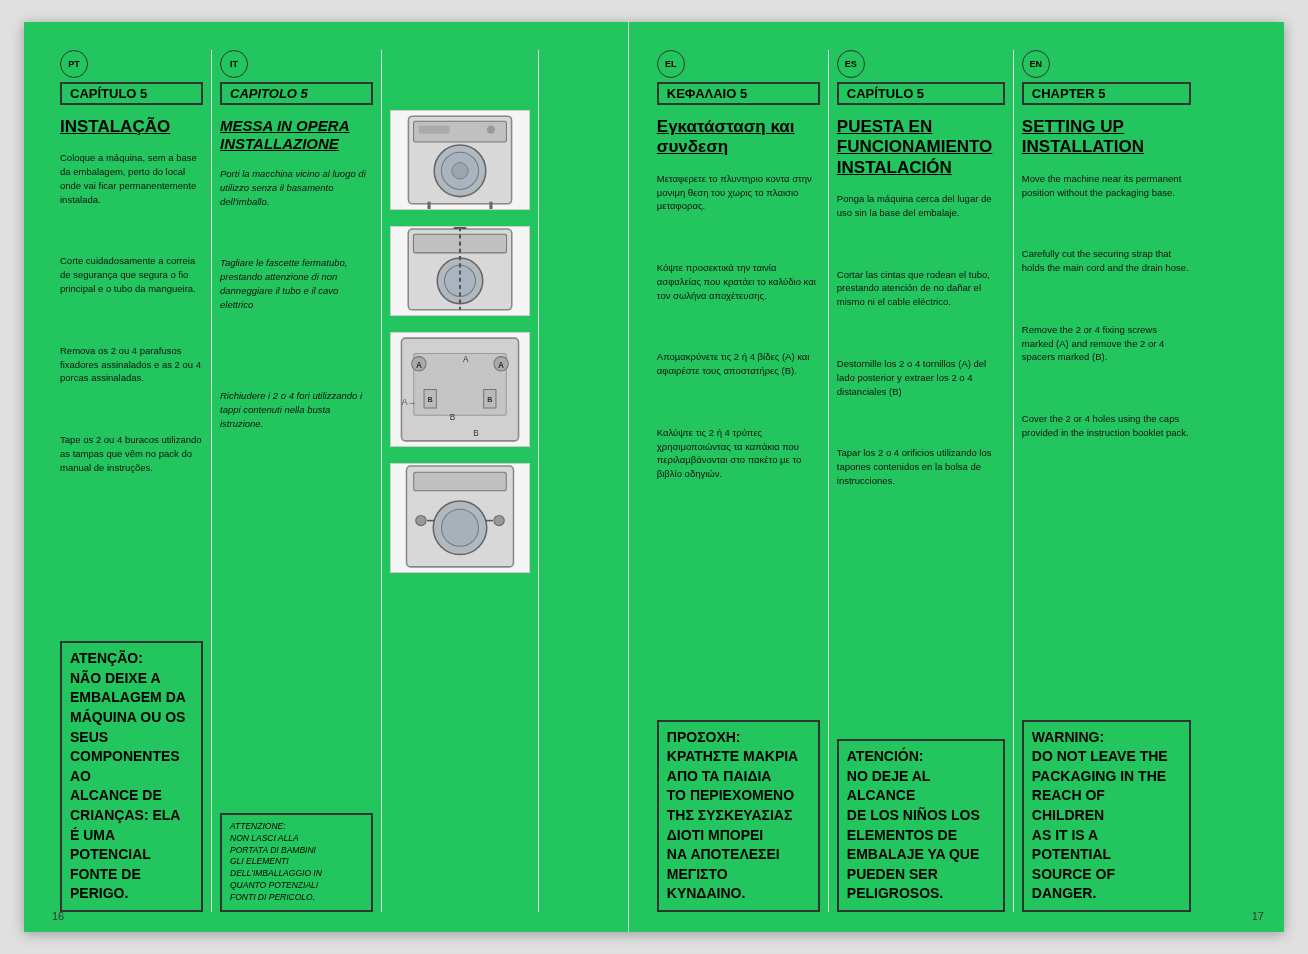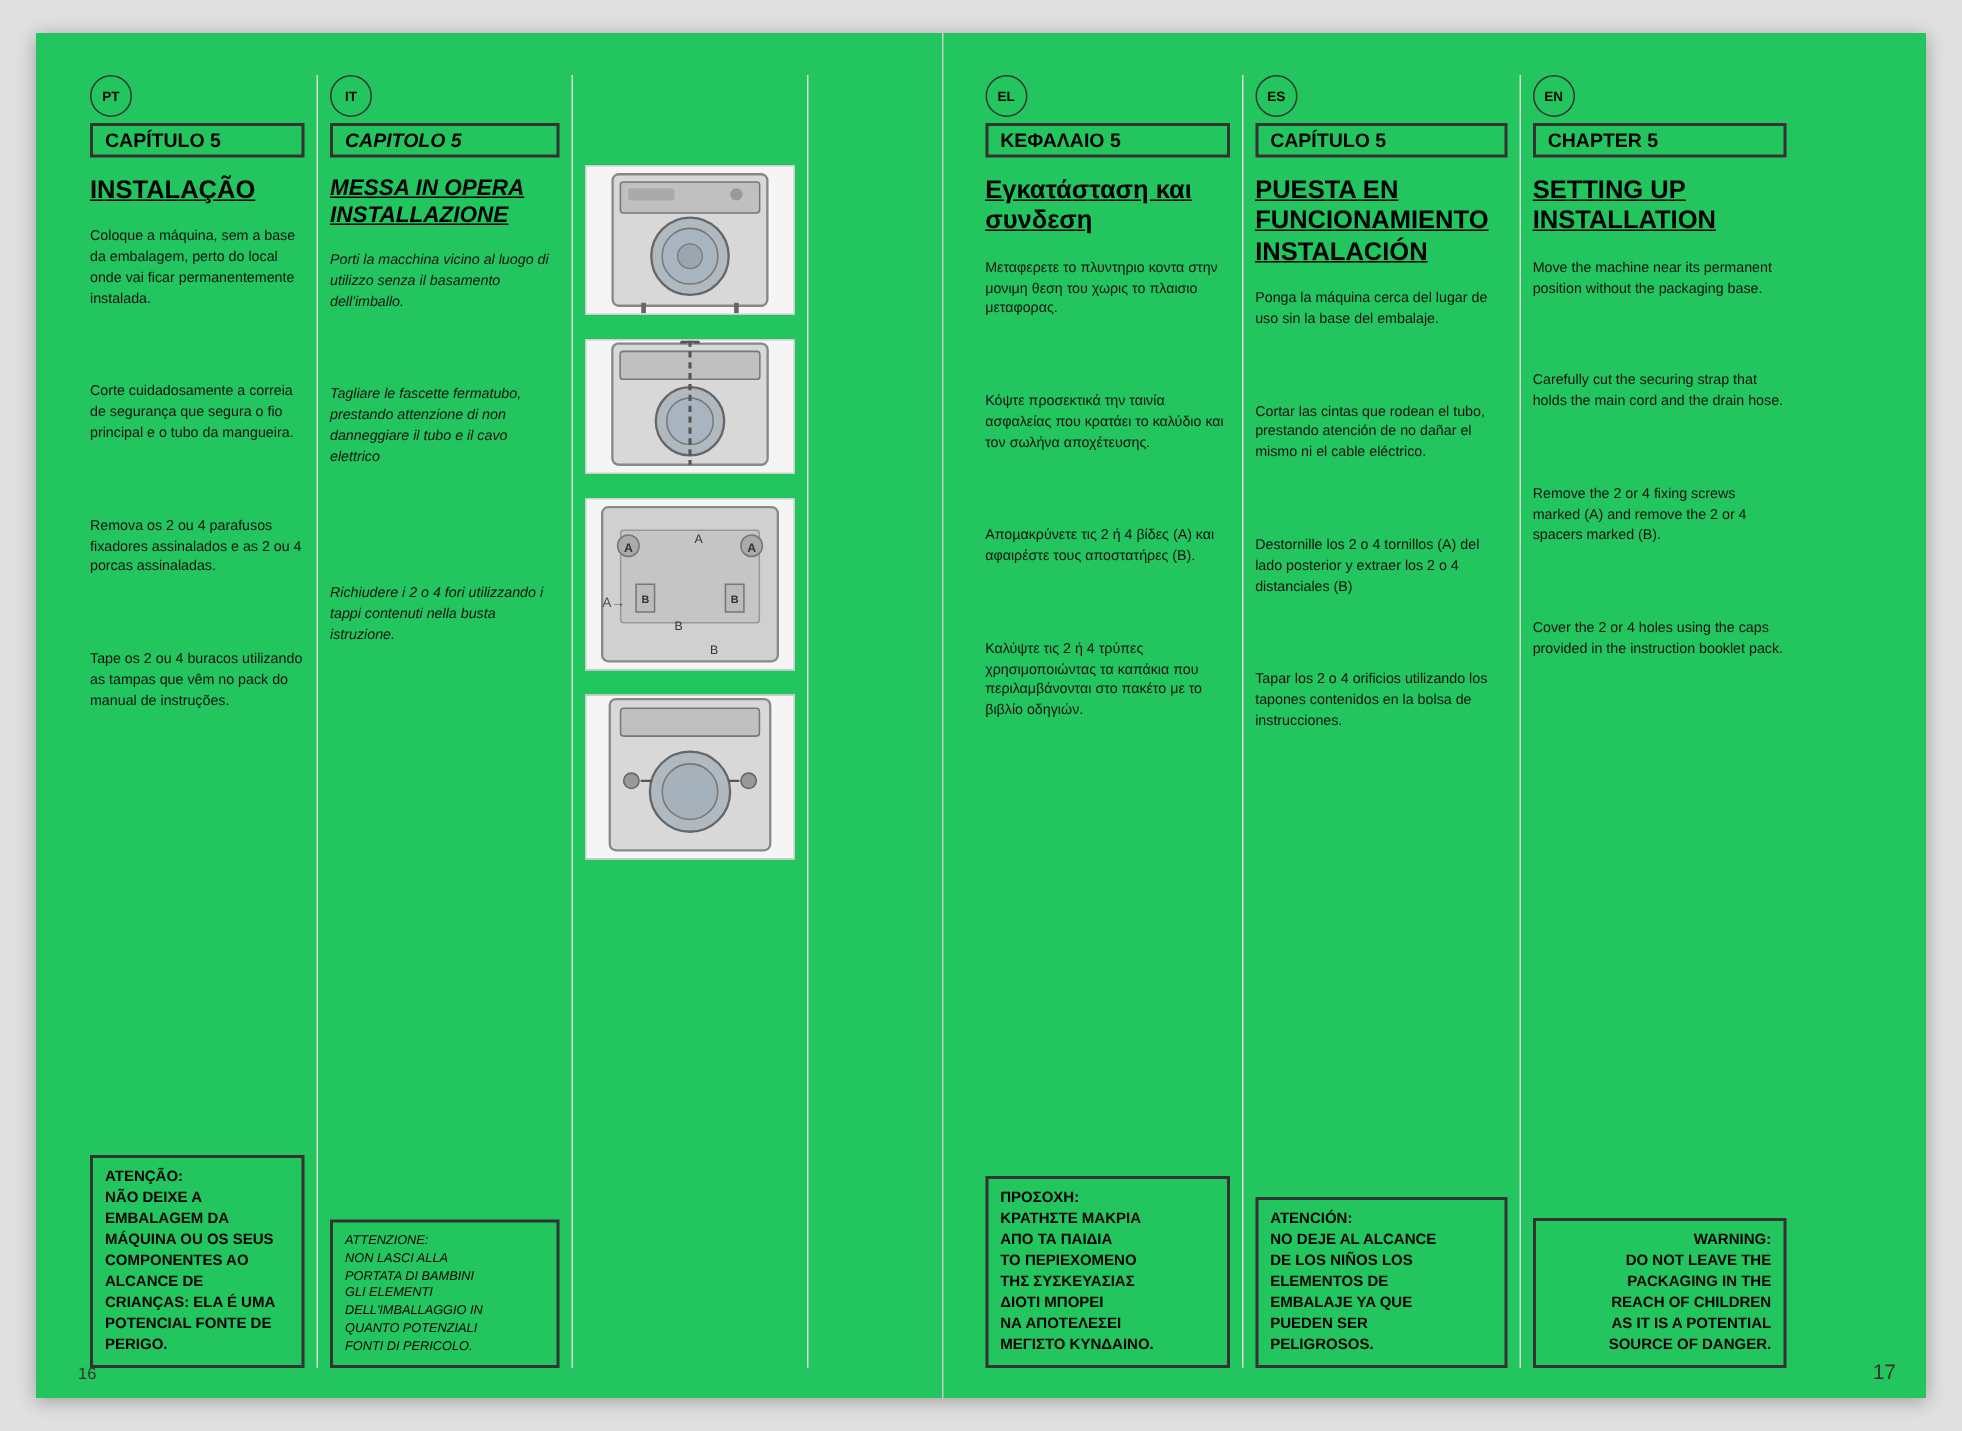--- a/index.html
+++ b/index.html
@@ -100,7 +100,7 @@
     .warning-box {
       border: 2px solid #333;
       padding: 6px 8px;
-      font-size: 10px;
+      font-size: 14px;
       font-weight: bold;
       margin-top: auto;
       line-height: 1.4;

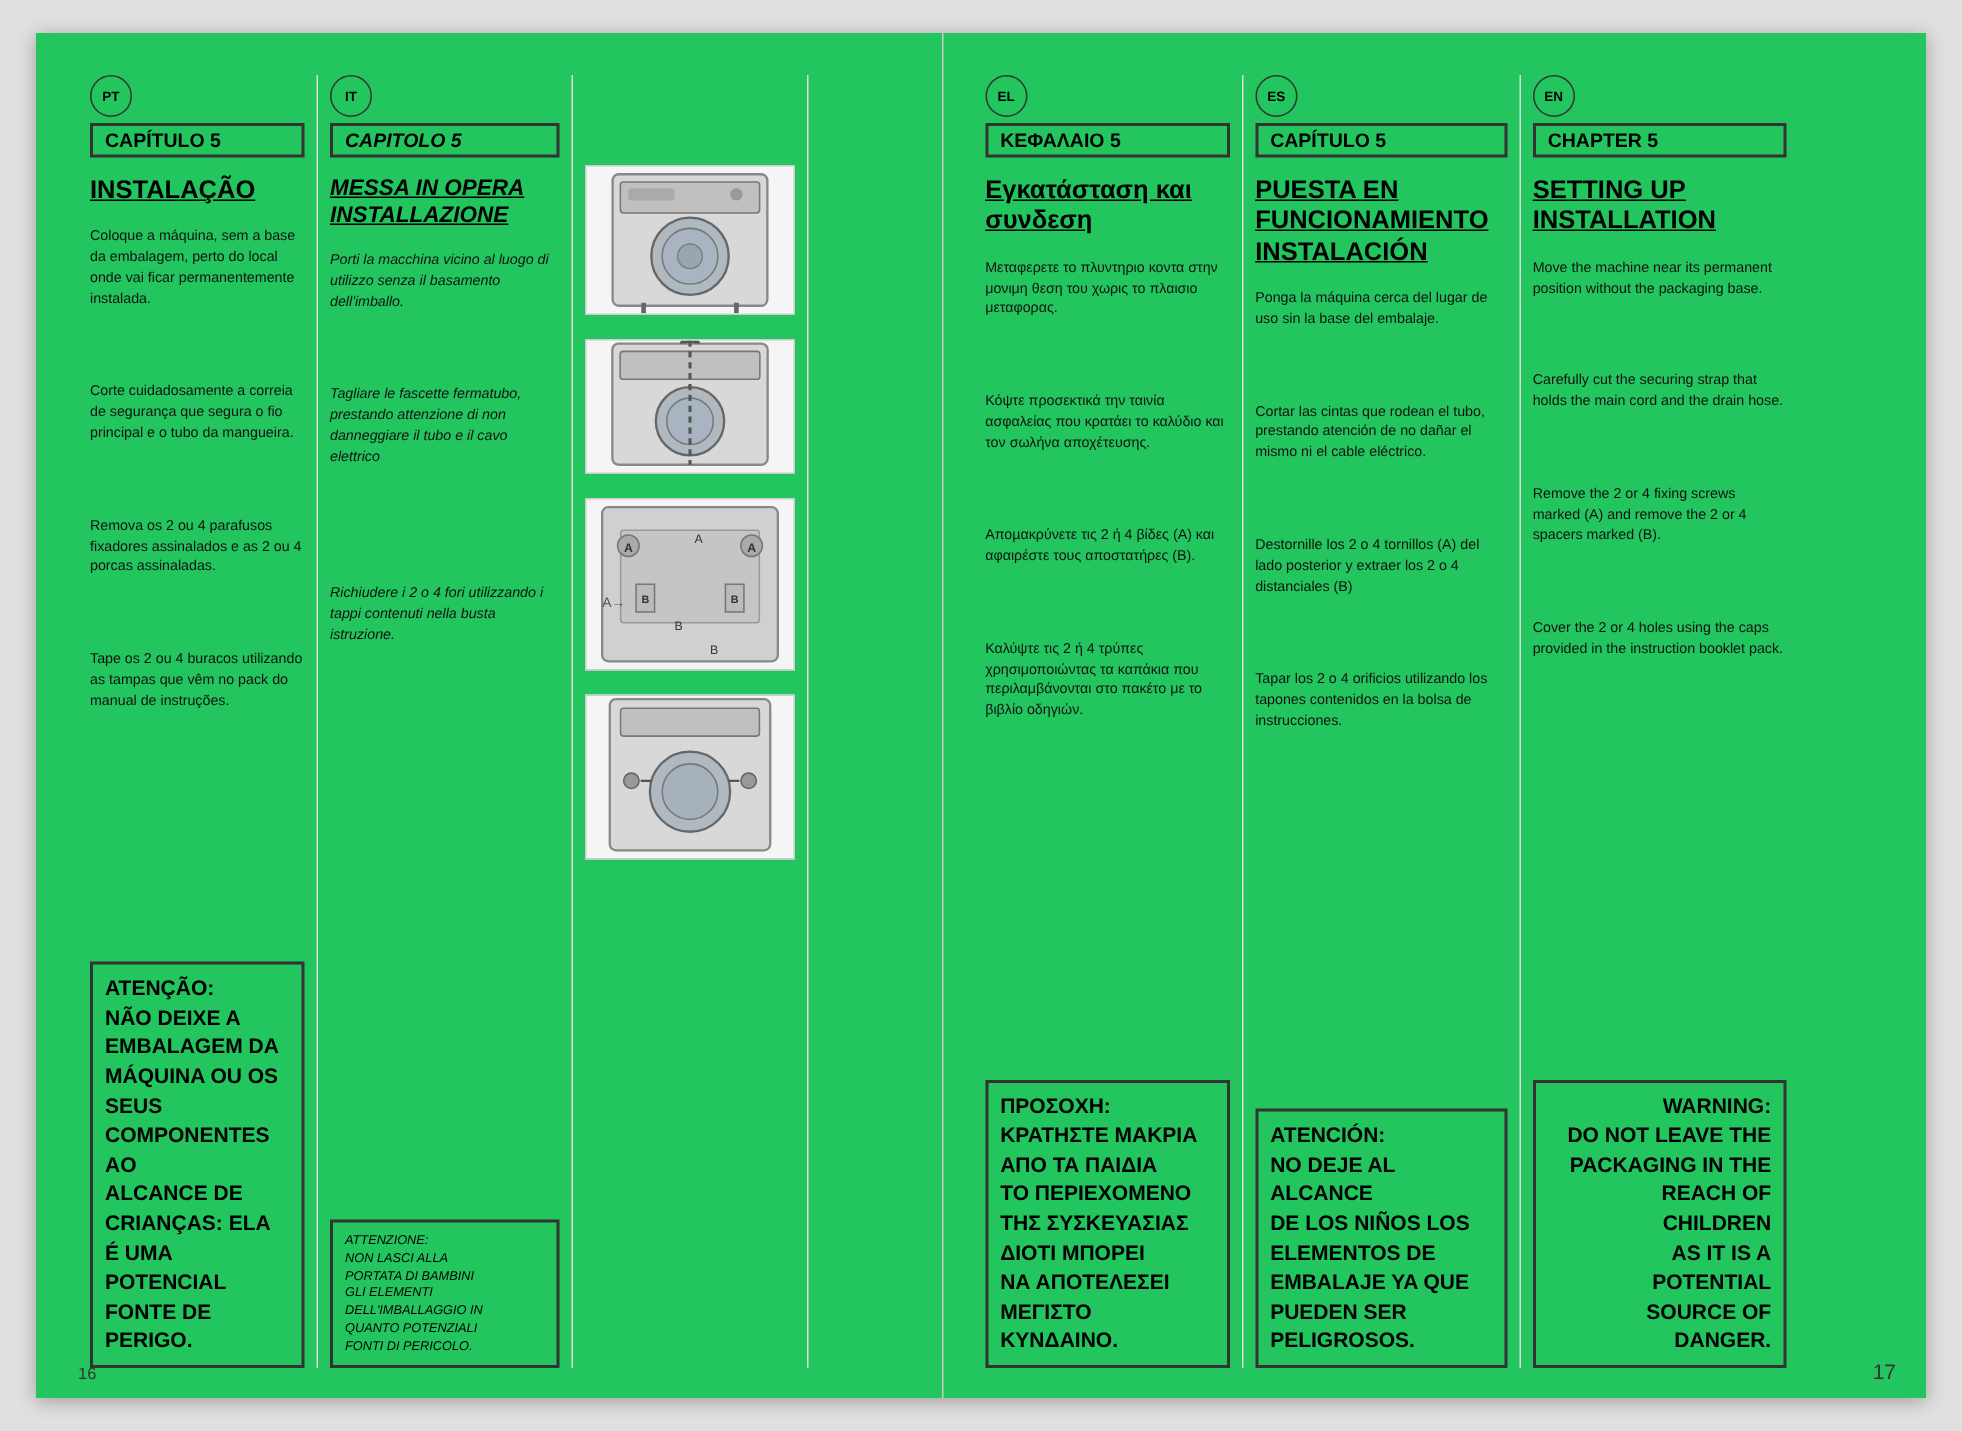--- a/index.html
+++ b/index.html
@@ -337,7 +337,7 @@
       <div class="spacer-lg"></div>
       <div class="step-text">Cover the 2 or 4 holes using the caps provided in the instruction booklet pack.</div>
 
-      <div class="warning-box" style="white-space: pre-line; text-align: right;">WARNING:
+      <div class="warning-box" style="white-space: pre-line;">WARNING:
 DO NOT LEAVE THE
 PACKAGING IN THE
 REACH OF CHILDREN

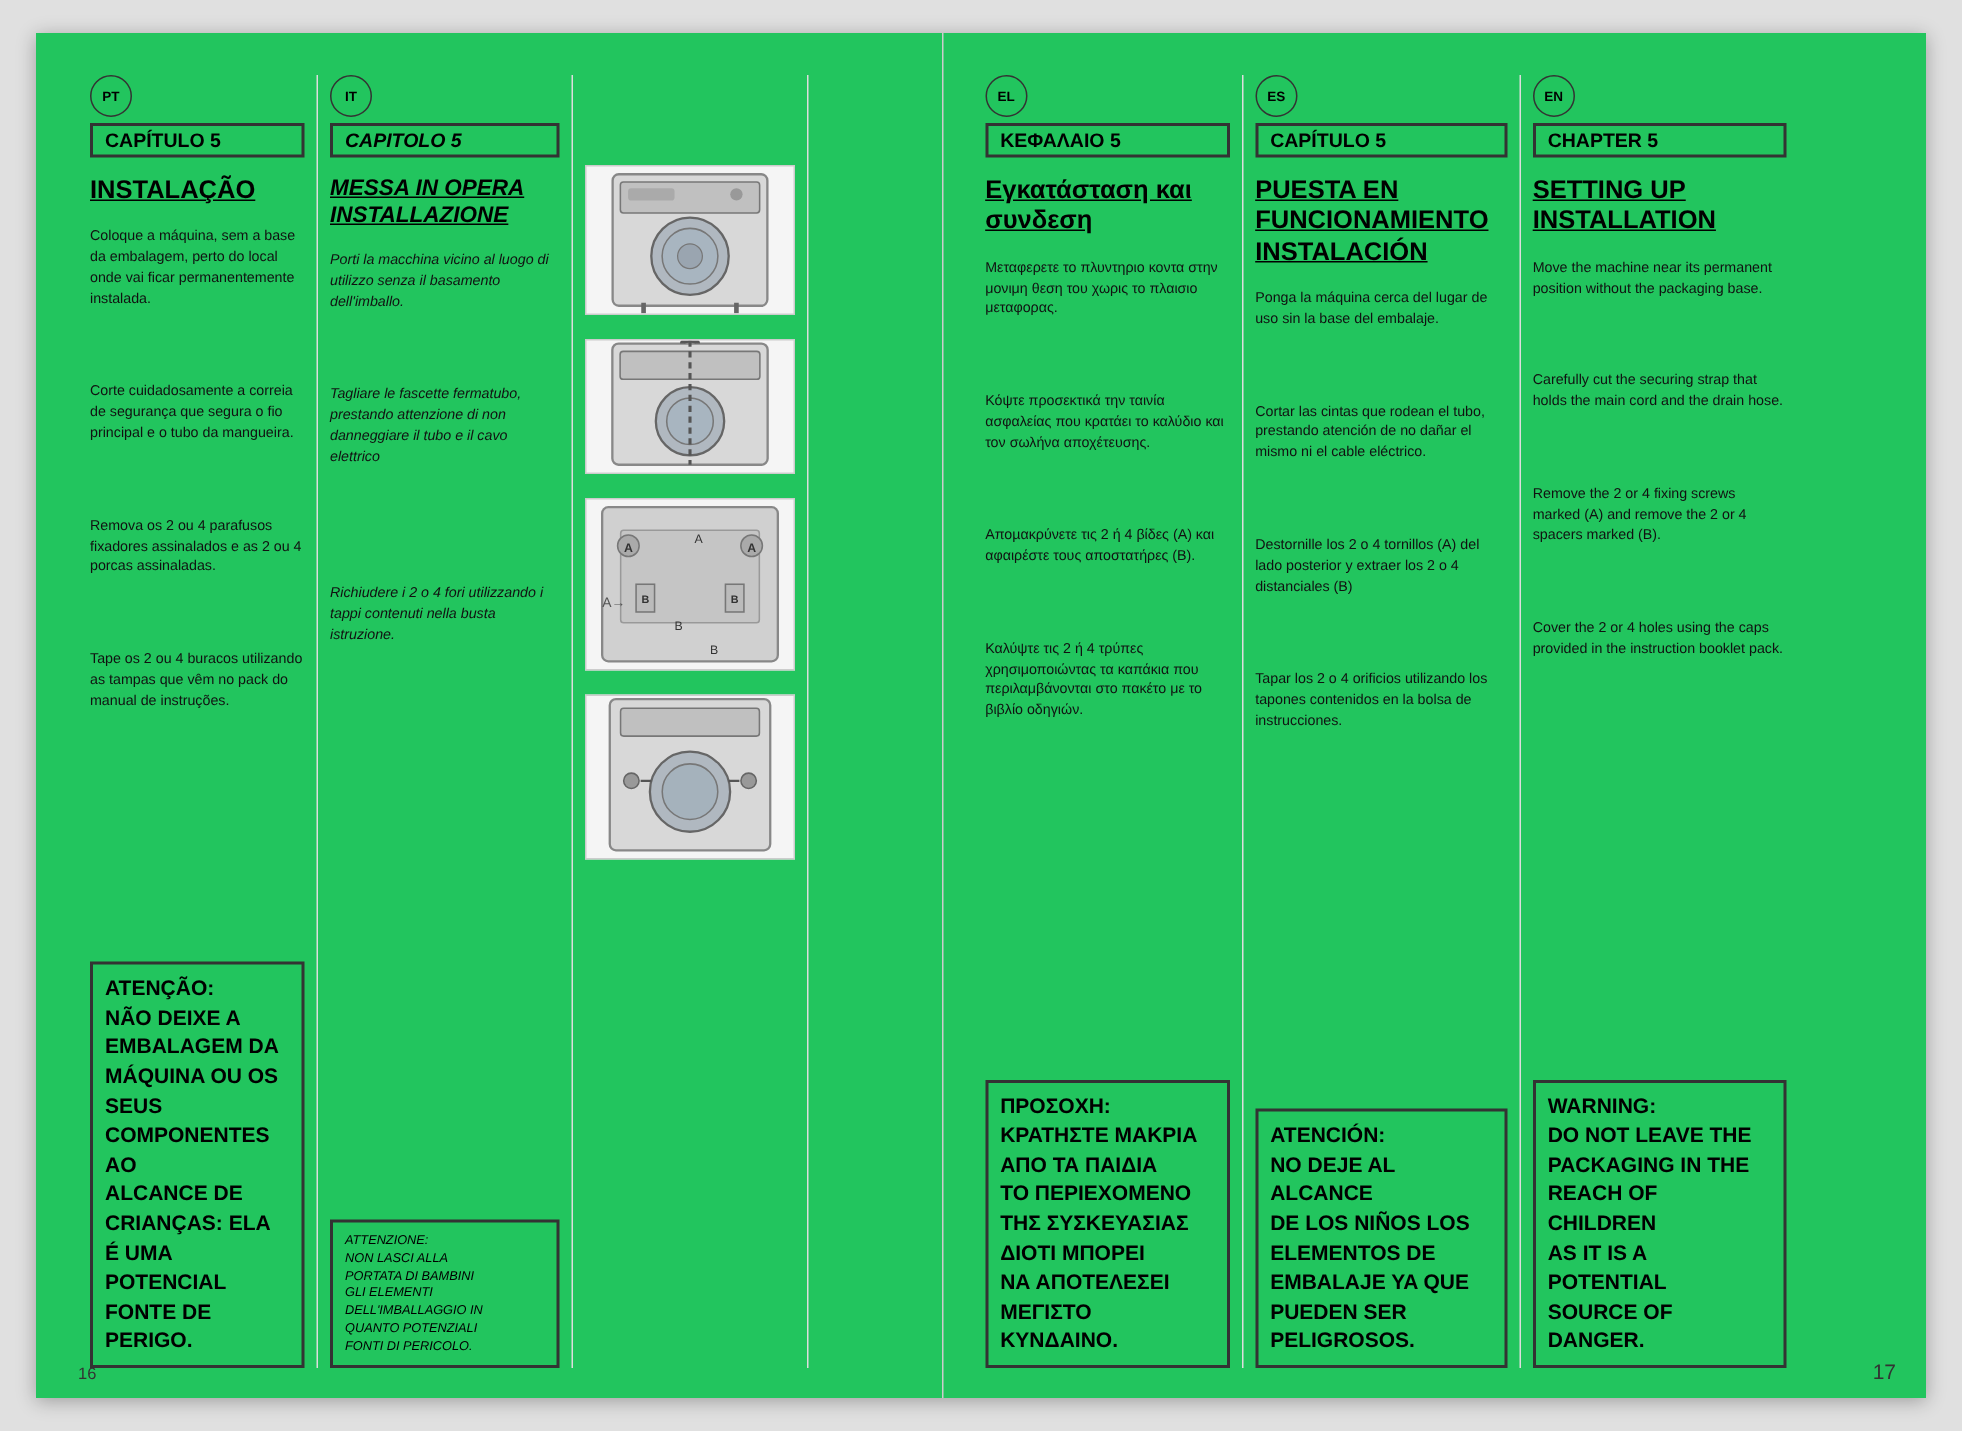--- a/index.html
+++ b/index.html
@@ -125,7 +125,7 @@
       position: absolute;
       bottom: 10px;
       right: 20px;
-      font-size: 14px;
+      font-size: 11px;
       color: #333;
       text-align: right;
     }

